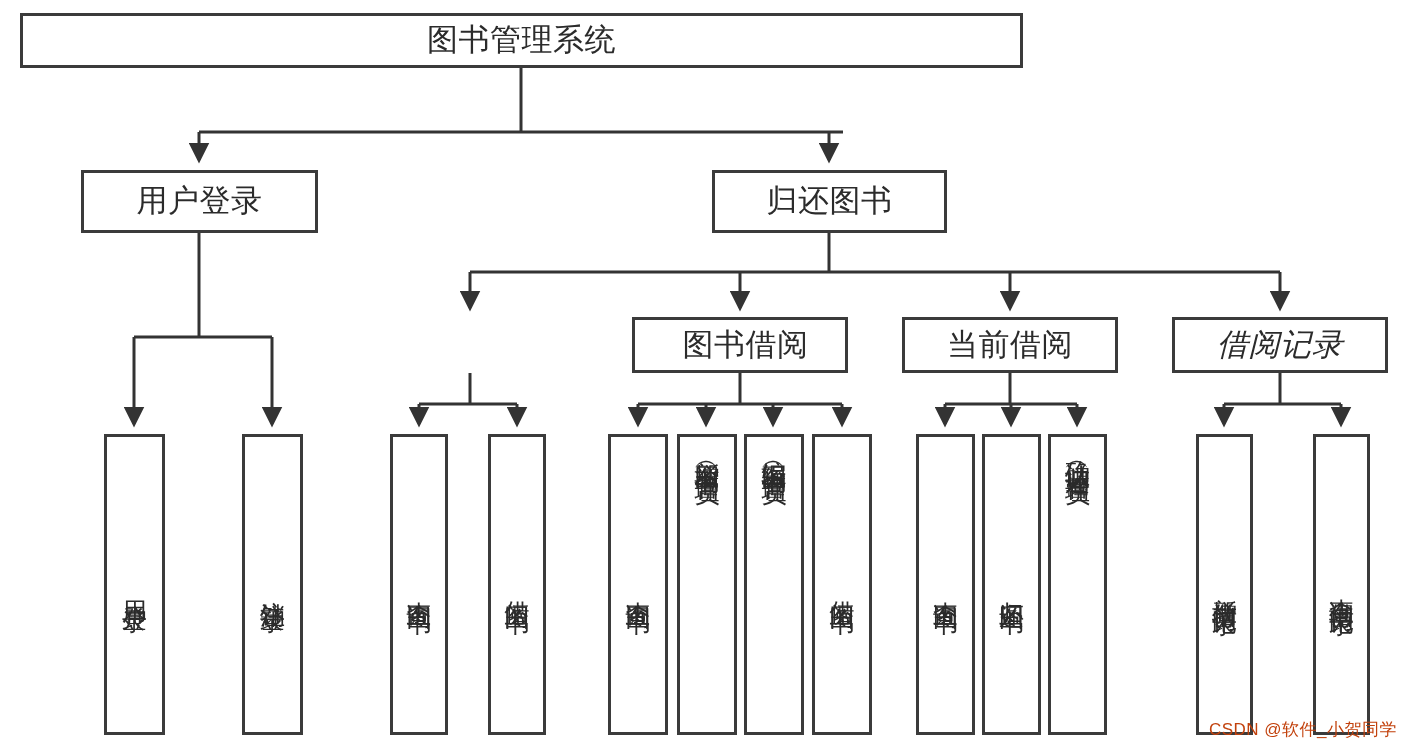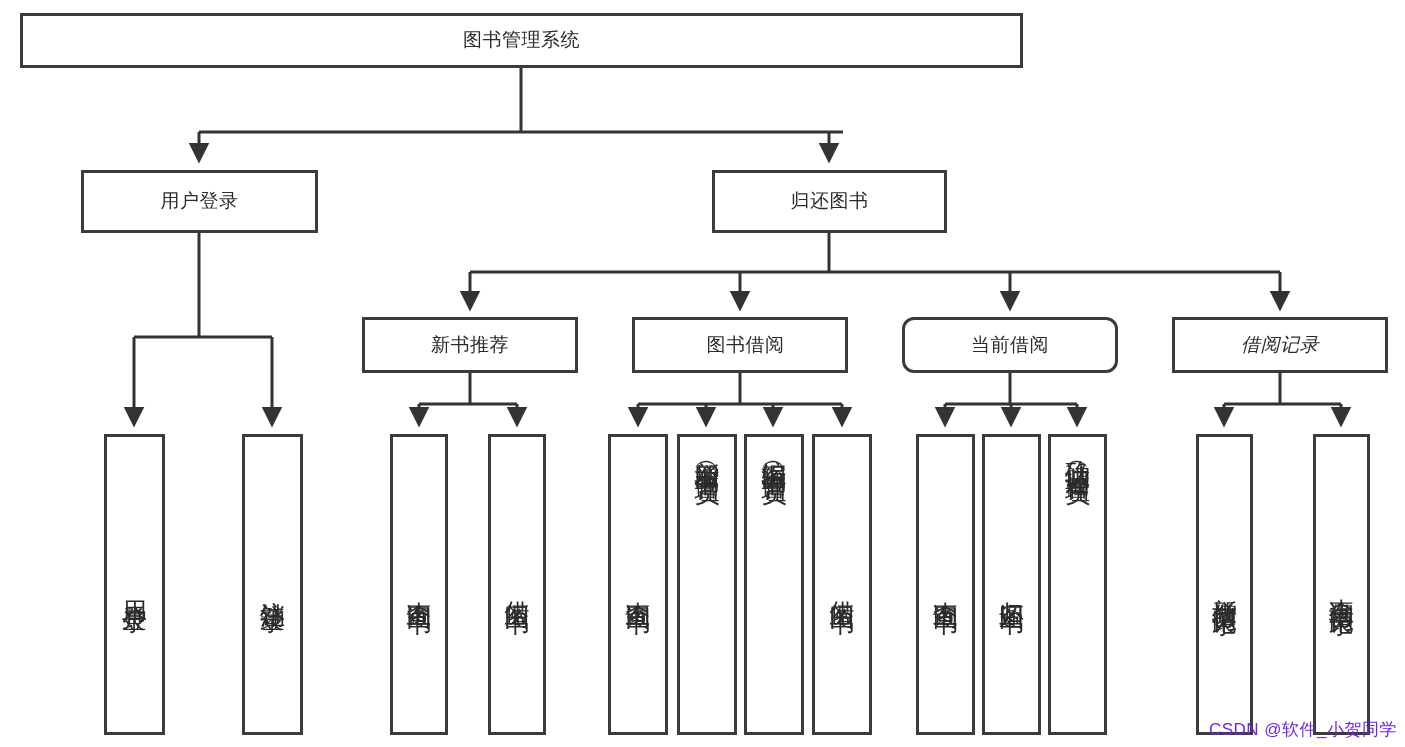--- a/index.html
+++ b/index.html
@@ -42,7 +42,7 @@
     letter-spacing: 0.5px;
   }
   .h-node .node-label {
-    font-size: 19px;
+    font-size: 31px;
     white-space: nowrap;
   }
   .v-node {

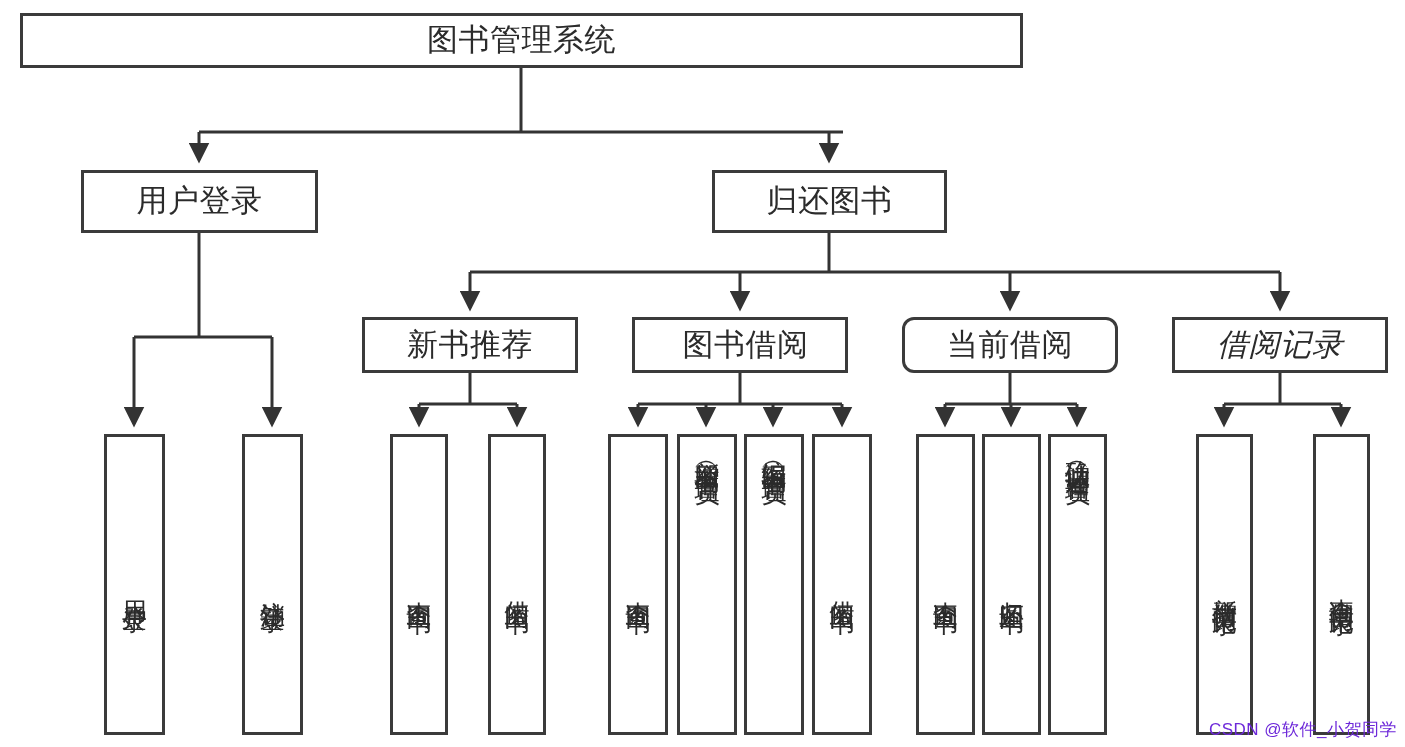--- a/index.html
+++ b/index.html
@@ -137,9 +137,6 @@
     <span class="node-label">归还图书</span>
   </div>
 
-  <div class="node h-node" style="left:362px; top:317px; width:216px; height:56px;">
-    <span class="node-label">新书推荐</span>
-  </div>
 
   <div class="node h-node" style="left:632px; top:317px; width:216px; height:56px;padding-left:11px;">
     <span class="node-label">图书借阅</span>

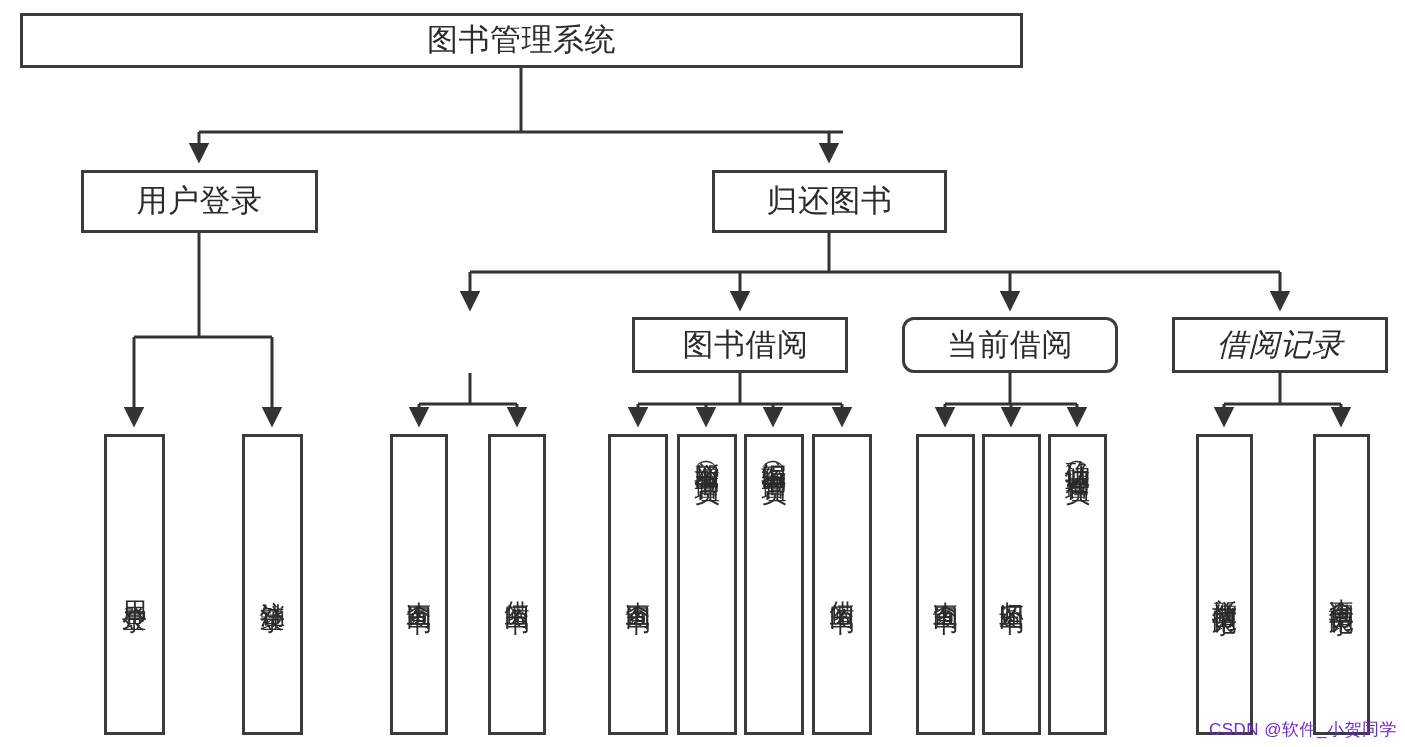--- a/index.html
+++ b/index.html
@@ -142,7 +142,7 @@
     <span class="node-label">图书借阅</span>
   </div>
 
-  <div class="node h-node" style="left:902px; top:317px; width:216px; height:56px;border-radius:12px;">
+  <div class="node h-node" style="left:902px; top:317px; width:216px; height:56px;">
     <span class="node-label">当前借阅</span>
   </div>
 

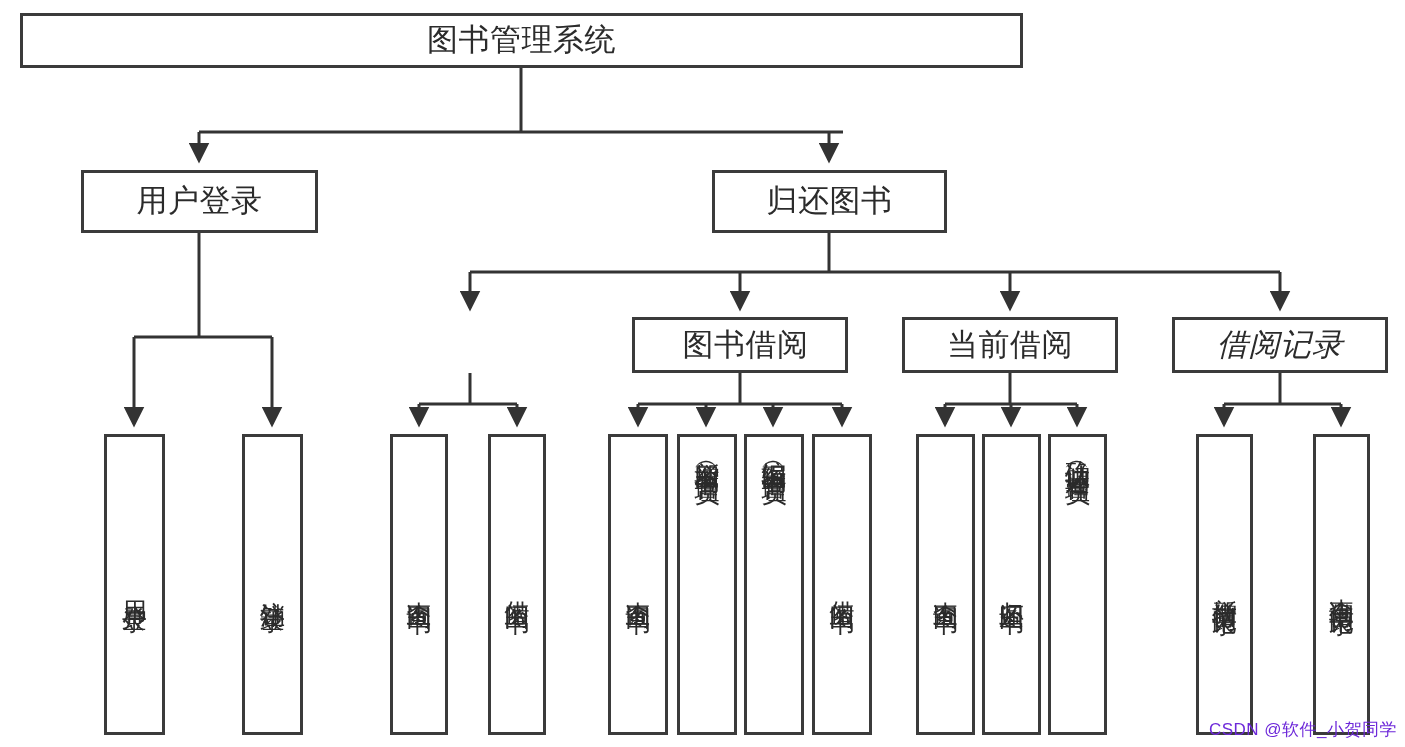--- a/index.html
+++ b/index.html
@@ -64,7 +64,7 @@
     right: 8px;
     bottom: 6px;
     font-size: 17px;
-    color: #6d28d9;
+    color: #c2410c;
     white-space: nowrap;
     letter-spacing: 0.5px;
     margin-top: 40px;

